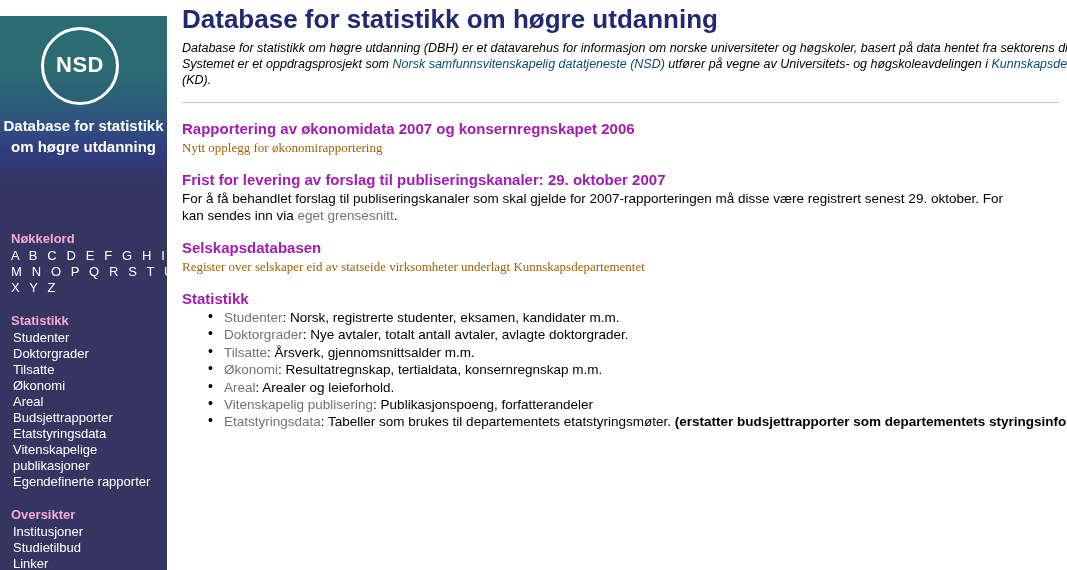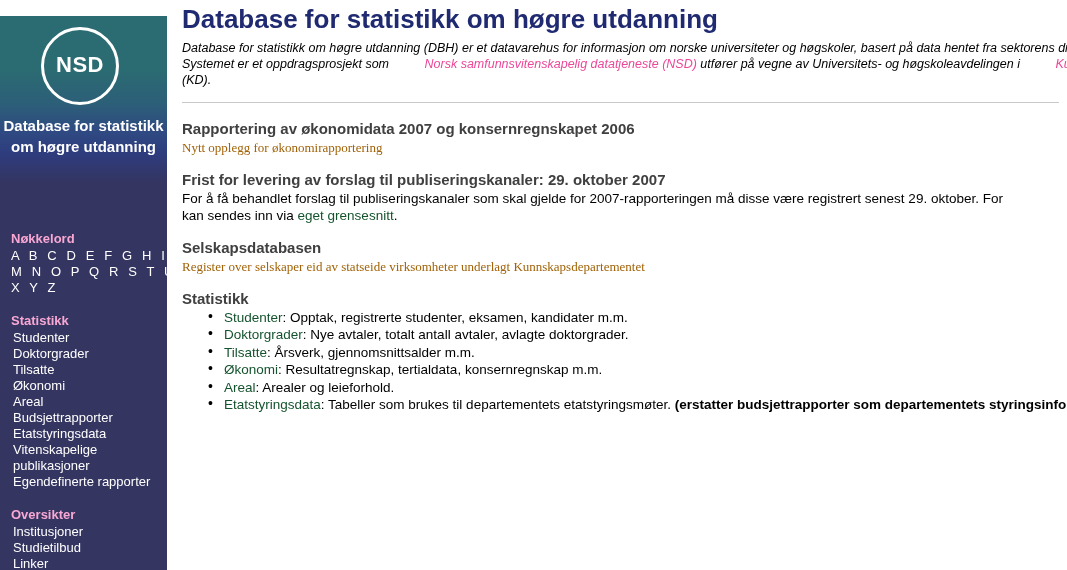--- a/index.html
+++ b/index.html
@@ -164,7 +164,7 @@
     width: 1500px;
     margin: 0;
   }
-  #intro .lnk { color: #ec4899; text-decoration: none; cursor: pointer; margin-left: 32px; }
+  #intro .lnk { color: #0c4a6e; text-decoration: none; cursor: pointer; }
   #divider {
     border: 0;
     border-top: 1px solid #c8c8c8;

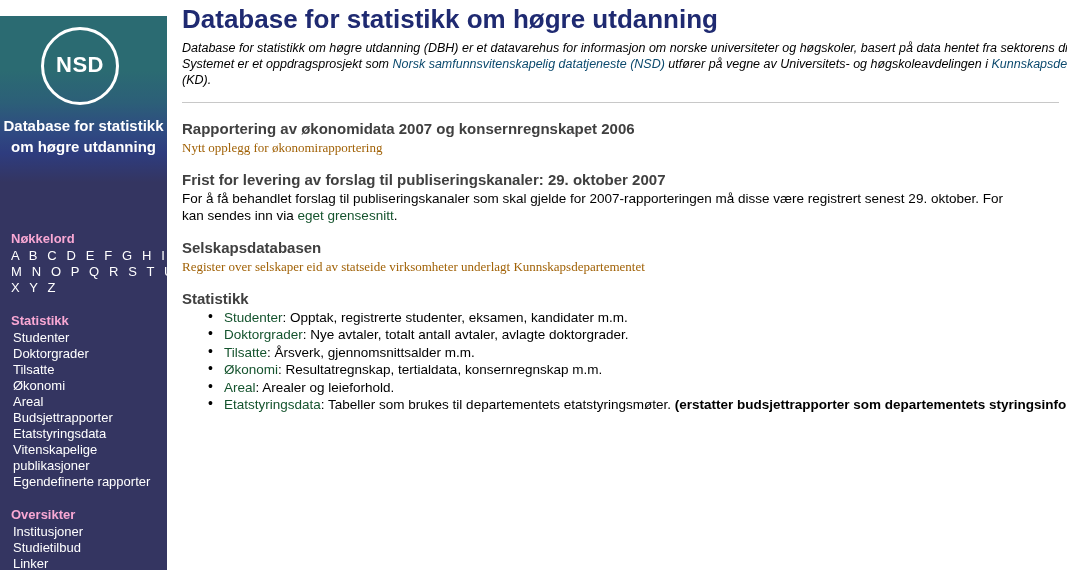--- a/index.html
+++ b/index.html
@@ -179,7 +179,7 @@
     font-weight: bold;
     font-size: 15px;
     line-height: 19px;
-    color: #404040;
+    color: #a21caf;
     margin: 0 0 1px 0;
     white-space: nowrap;
   }

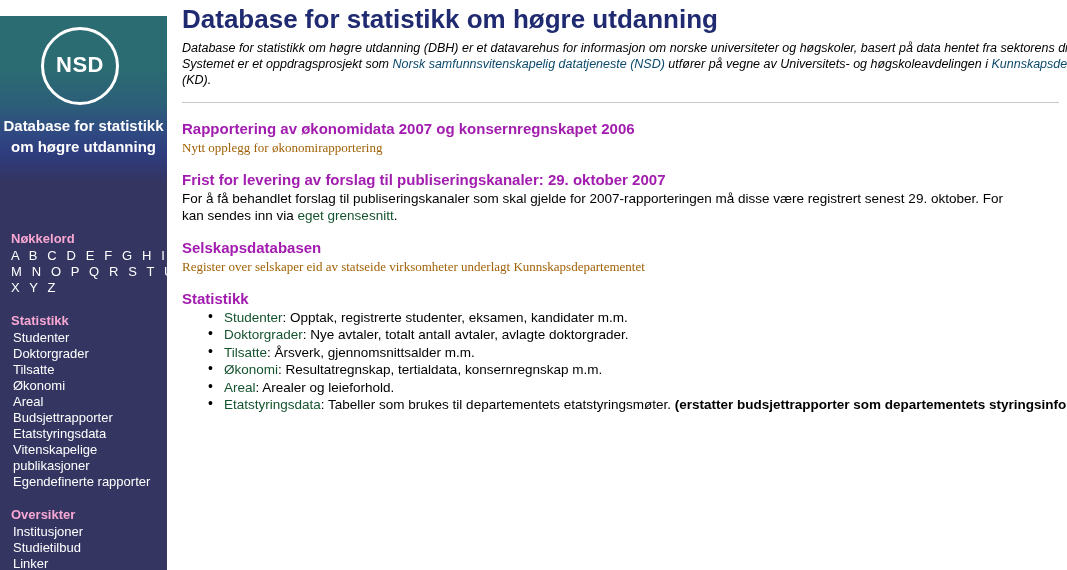--- a/index.html
+++ b/index.html
@@ -201,7 +201,7 @@
   }
   .section p.body .lnk,
   ul.bullets .lnk {
-    color: #14532d;
+    color: #737373;
     text-decoration: none;
     cursor: pointer;
   }

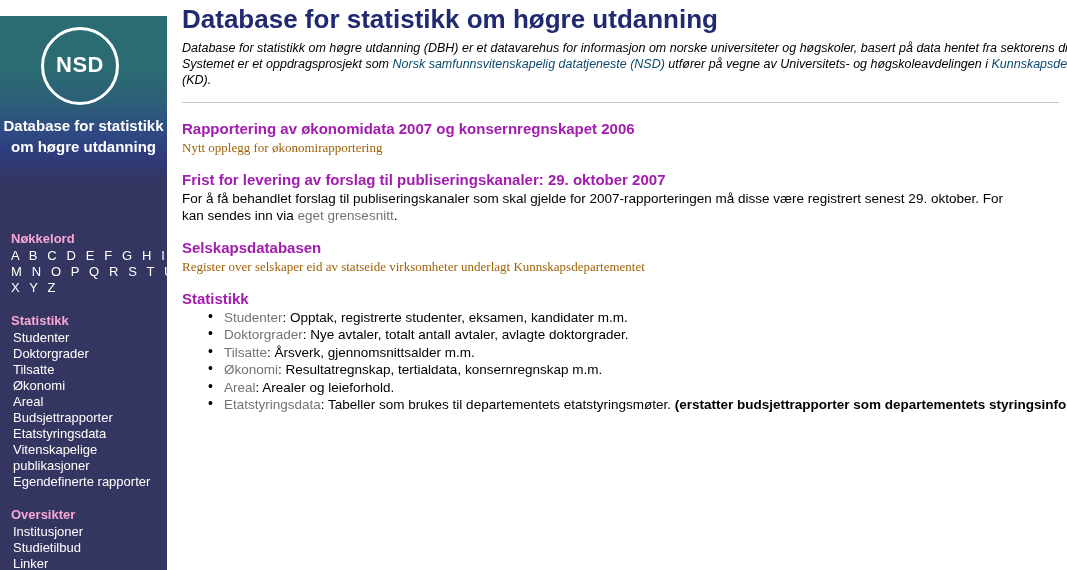--- a/index.html
+++ b/index.html
@@ -334,7 +334,7 @@
       <div class="section">
         <h2>Statistikk</h2>
         <ul class="bullets">
-          <li><a class="lnk" href="#">Studenter</a><span>: Opptak, registrerte studenter, eksamen, kandidater m.m.</span></li>
+          <li><a class="lnk" href="#">Studenter</a><span>: Norsk, registrerte studenter, eksamen, kandidater m.m.</span></li>
           <li><a class="lnk" href="#">Doktorgrader</a><span>: Nye avtaler, totalt antall avtaler, avlagte doktorgrader.</span></li>
           <li><a class="lnk" href="#">Tilsatte</a><span>: Årsverk, gjennomsnittsalder m.m.</span></li>
           <li><a class="lnk" href="#">Økonomi</a><span>: Resultatregnskap, tertialdata, konsernregnskap m.m.</span></li>

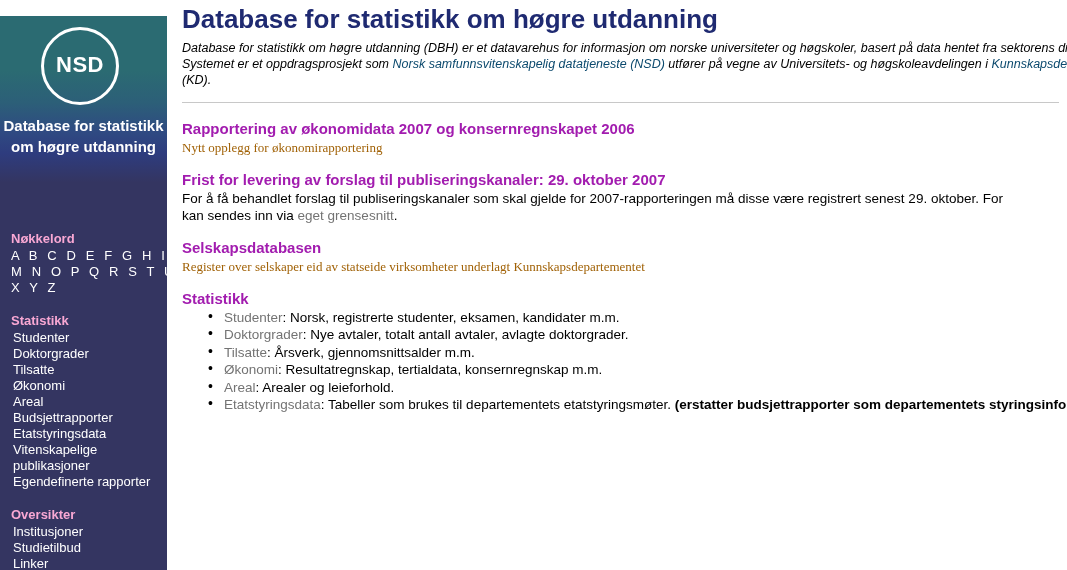--- a/index.html
+++ b/index.html
@@ -339,6 +339,7 @@
           <li><a class="lnk" href="#">Tilsatte</a><span>: Årsverk, gjennomsnittsalder m.m.</span></li>
           <li><a class="lnk" href="#">Økonomi</a><span>: Resultatregnskap, tertialdata, konsernregnskap m.m.</span></li>
           <li><a class="lnk" href="#">Areal</a><span>: Arealer og leieforhold.</span></li>
+          <li><a class="lnk" href="#">Vitenskapelig publisering</a><span>: Publikasjonspoeng, forfatterandeler</span></li>
           <li class="wrap"><a class="lnk" href="#">Etatstyringsdata</a><span>: Tabeller som brukes til departementets etatstyringsmøter. </span><span class="em">(erstatter budsjettrapporter som departementets styringsinformasjon)</span></li>
         </ul>
       </div>

